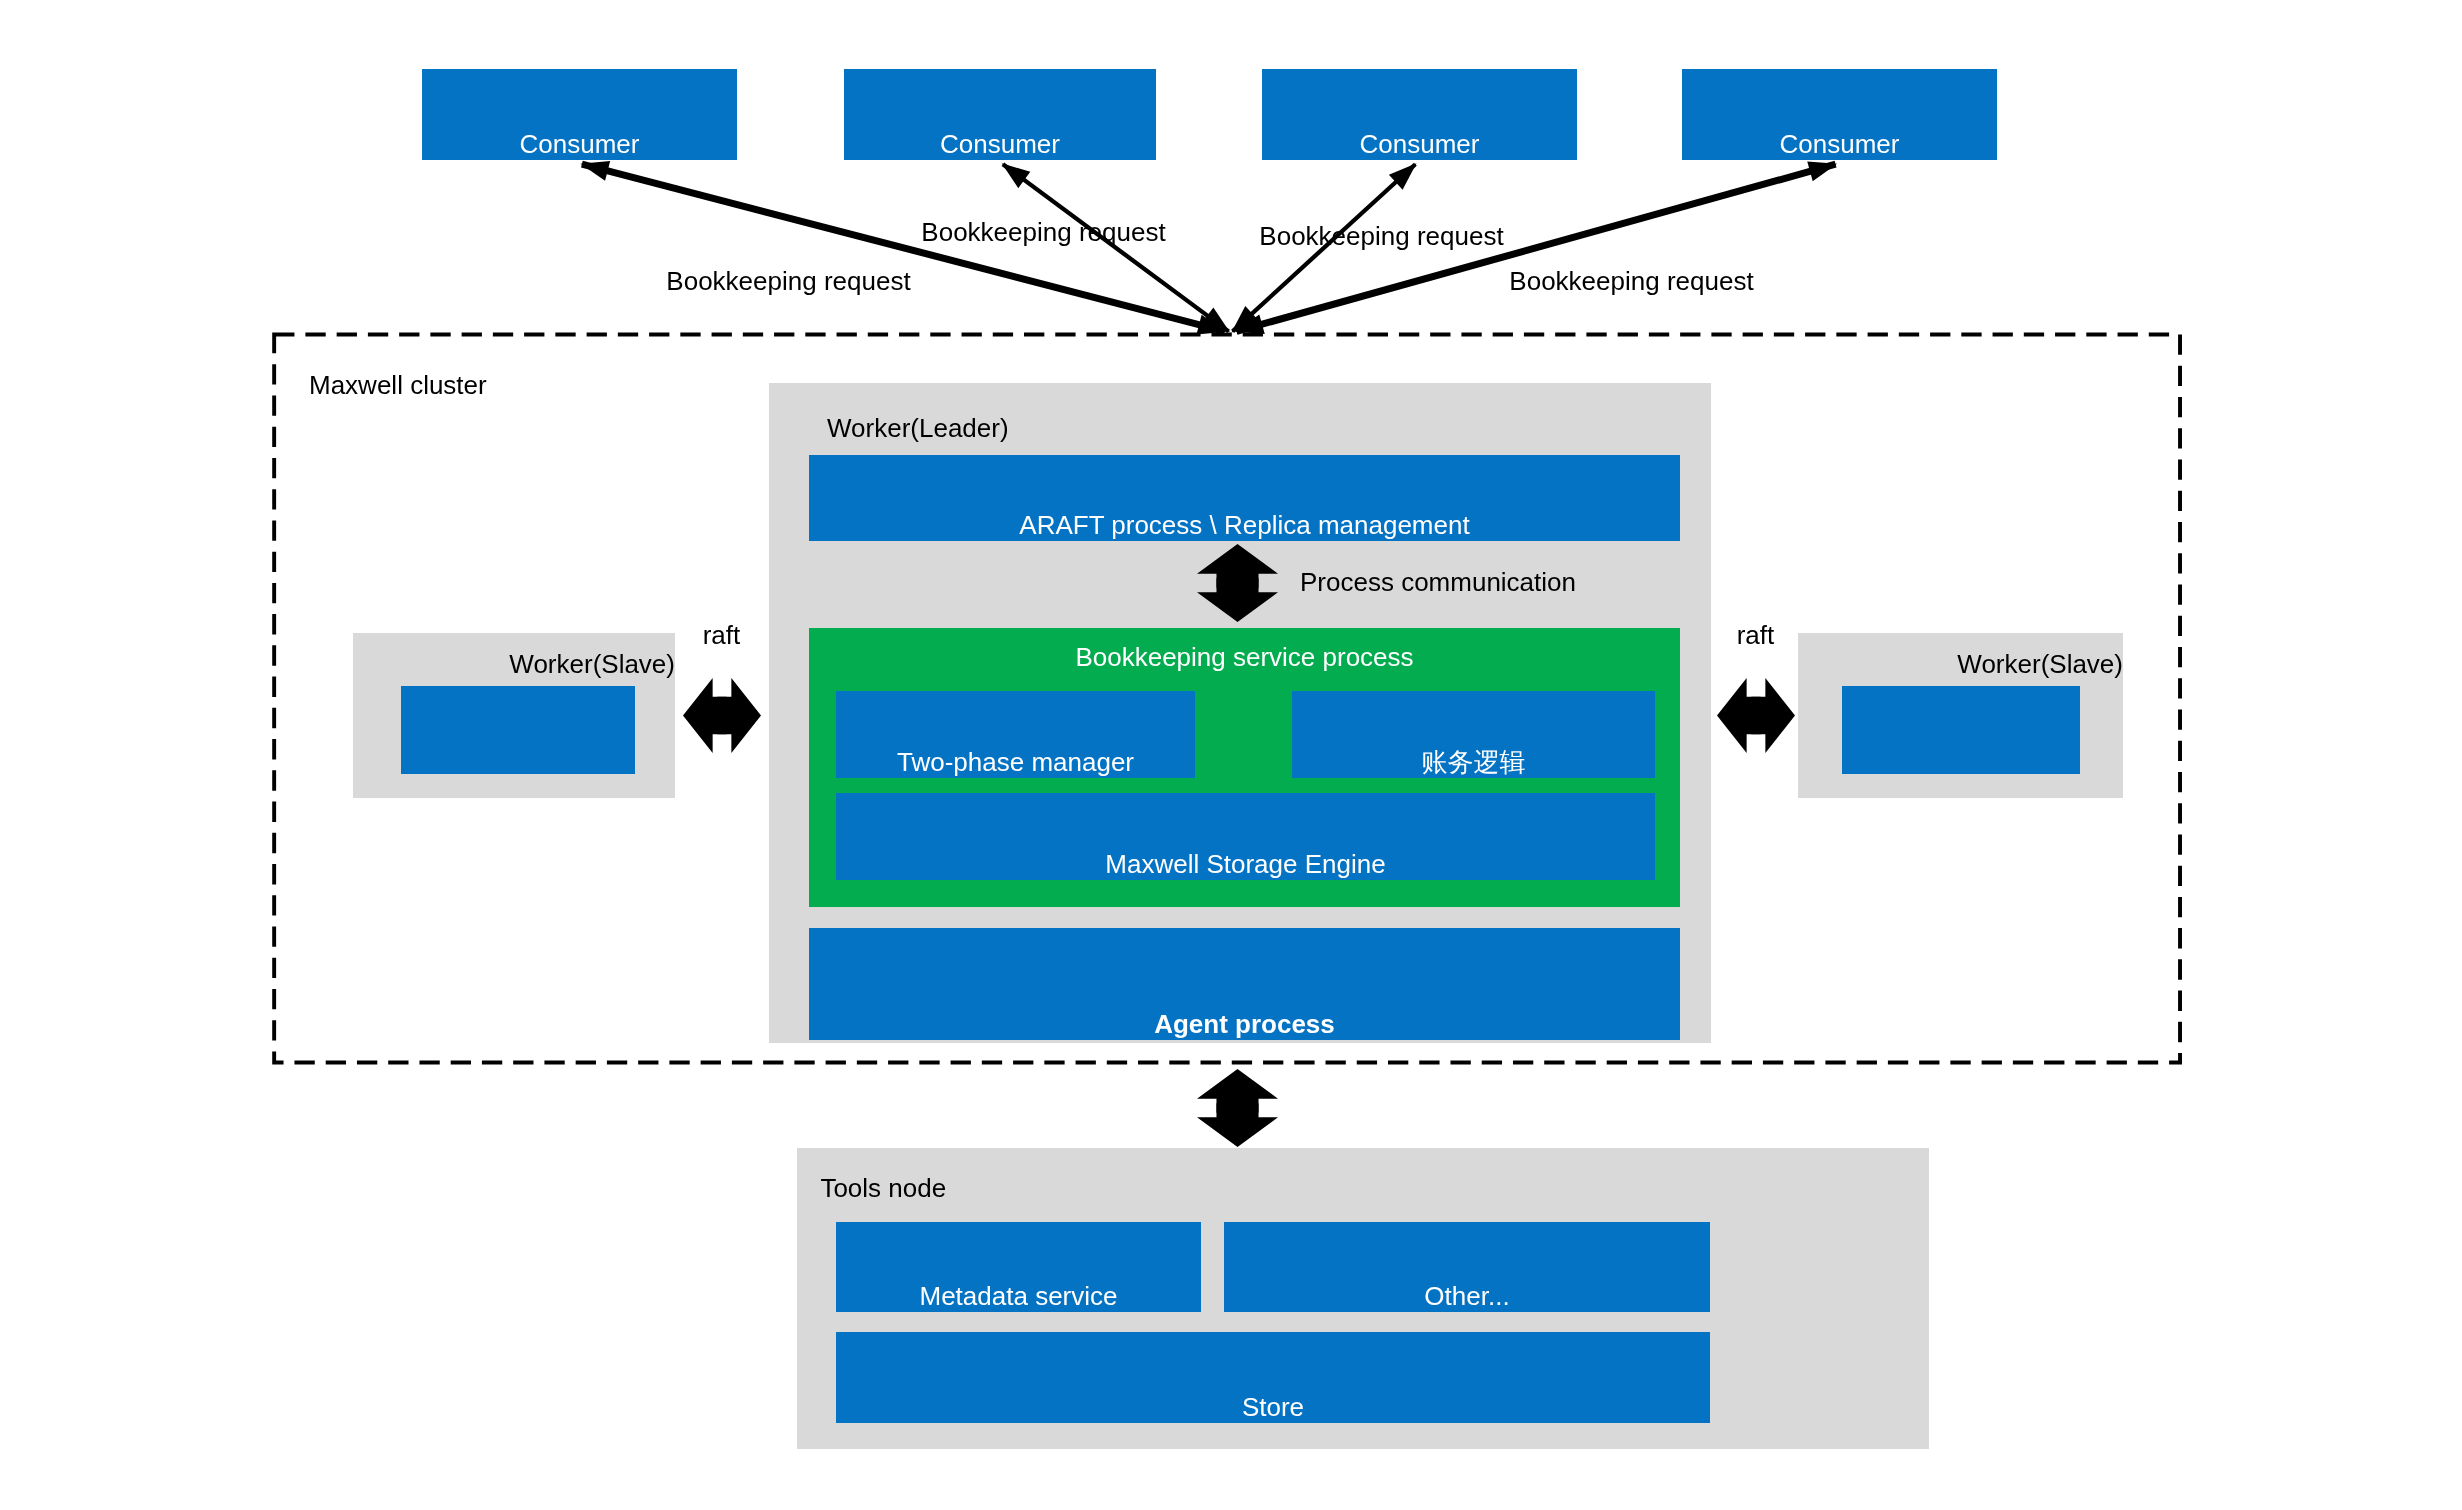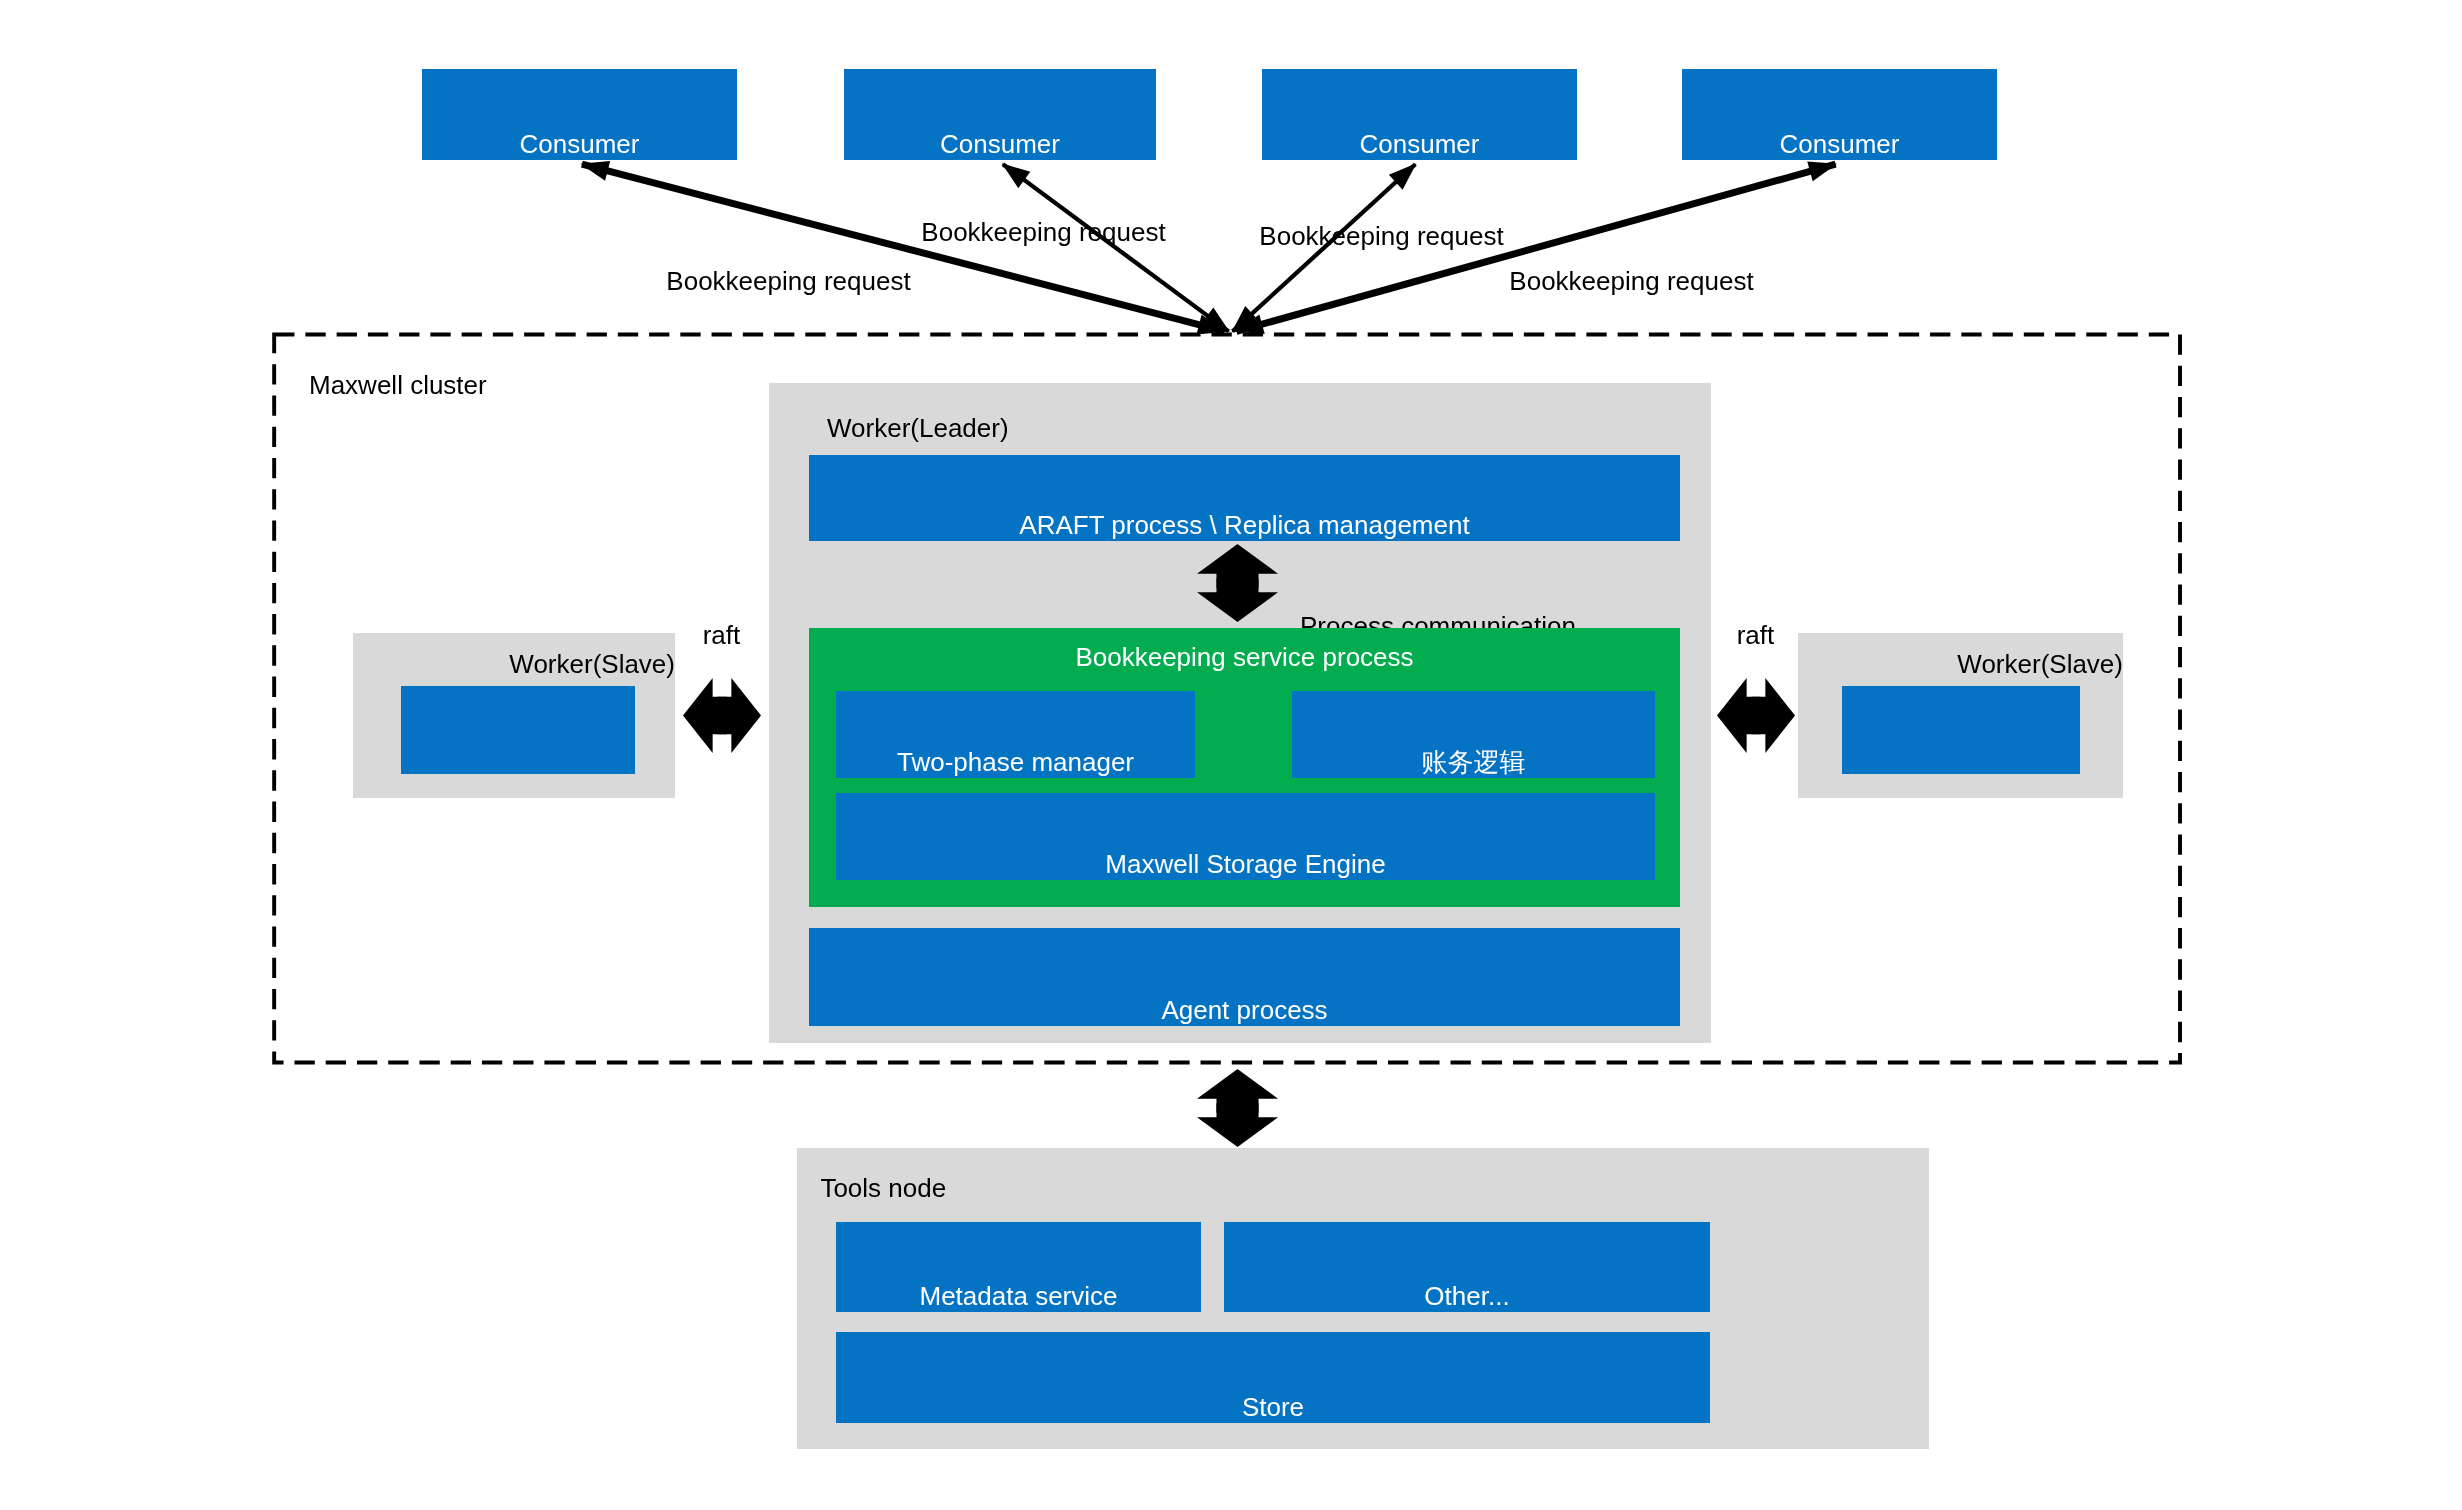--- a/index.html
+++ b/index.html
@@ -52,7 +52,7 @@
   #leader-title{left:58px;top:30px;}
   #araft-bar{left:40px;top:72px;width:871px;height:86px;}
   #process-arrow{left:428px;top:161px;}
-  #process-label{left:531px;top:184px;margin-top:44px;}
+  #process-label{left:531px;top:184px;}
   #service-box{left:40px;top:245px;width:871px;height:279px;}
   #two-phase{left:27px;top:63px;width:359px;height:87px;}
   #acct-logic{left:483px;top:63px;width:363px;height:87px;}

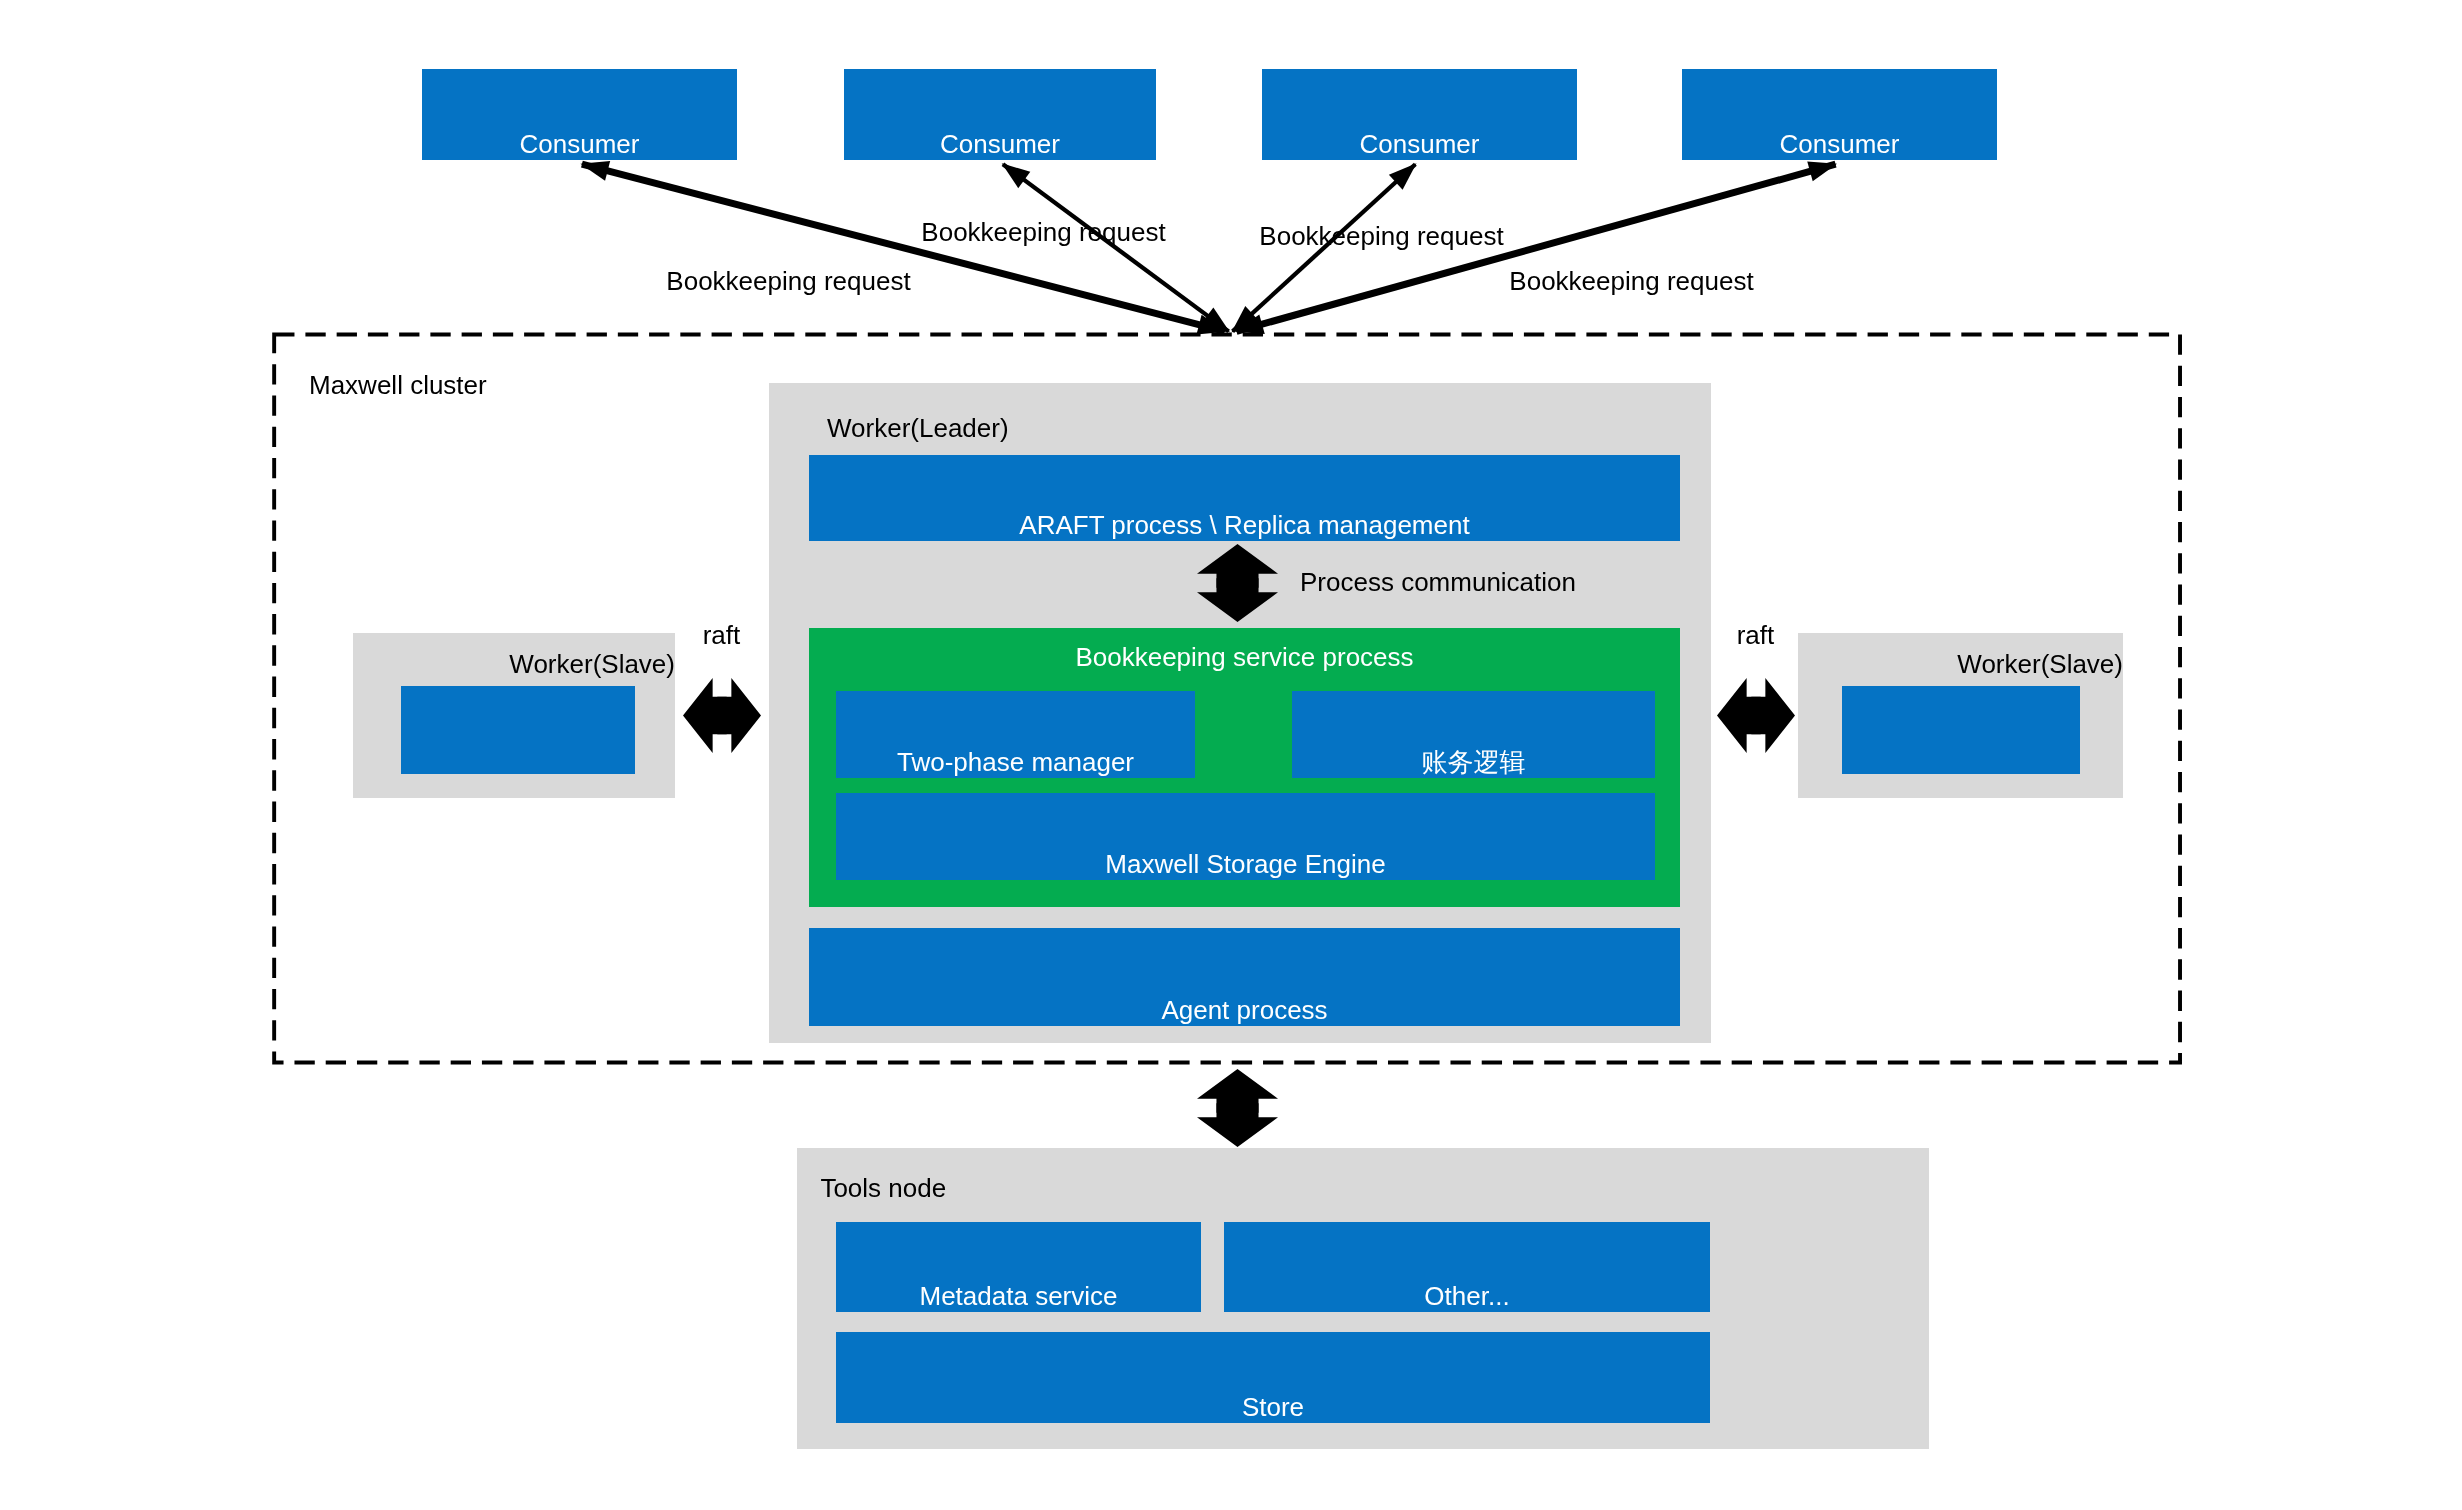--- a/index.html
+++ b/index.html
@@ -57,7 +57,7 @@
   #two-phase{left:27px;top:63px;width:359px;height:87px;}
   #acct-logic{left:483px;top:63px;width:363px;height:87px;}
   #storage{left:27px;top:165px;width:819px;height:87px;}
-  #agent-bar{left:40px;top:545px;width:871px;height:98px;}
+  #agent-bar{left:40px;top:545px;width:871px;height:112px;font-weight:bold;}
 
   
   #slave-left{left:353px;top:633px;width:322px;height:165px;}

